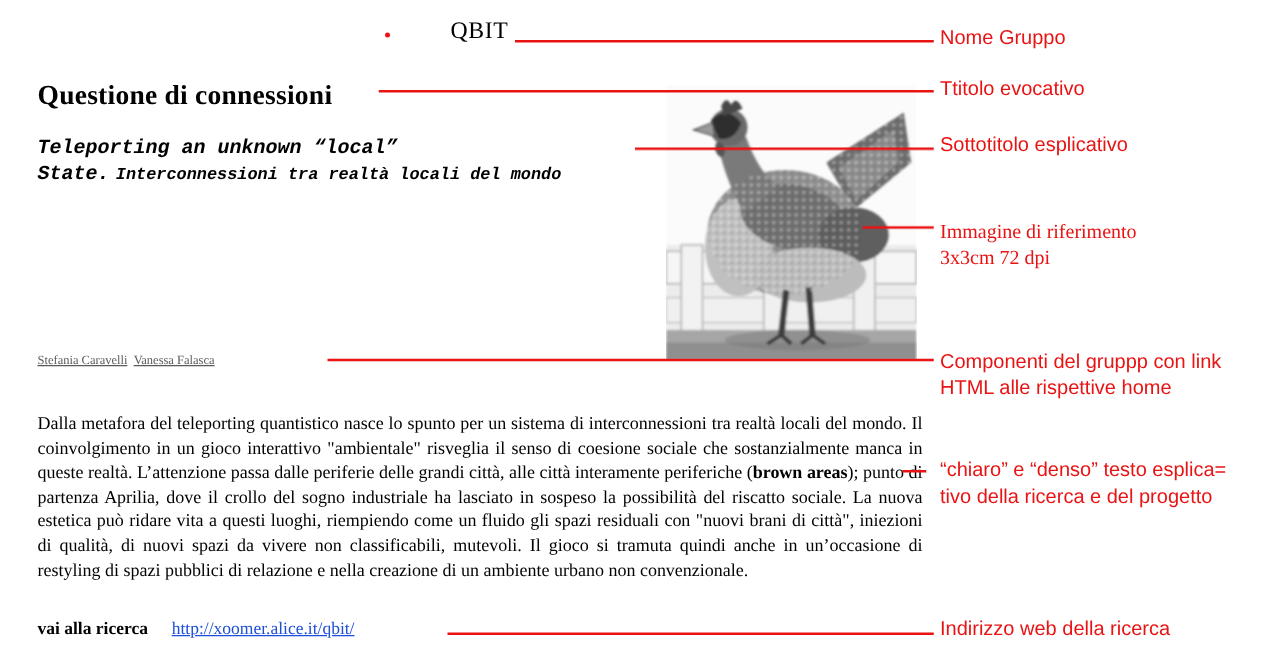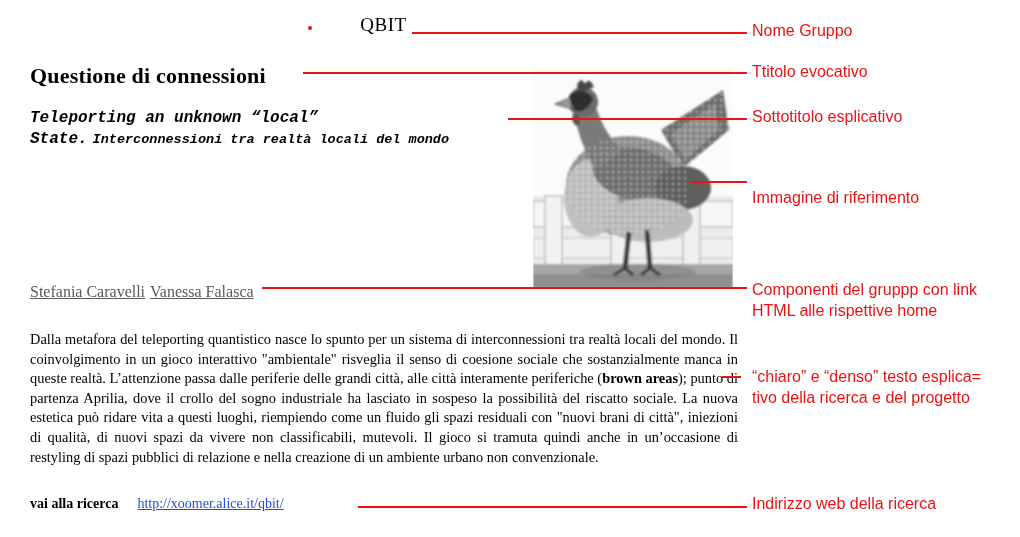--- a/index.html
+++ b/index.html
@@ -115,7 +115,7 @@
 <div class="abs annotation" style="top:20px;">Nome Gruppo</div>
 <div class="abs annotation" style="top:61px;text-align:right;">Ttitolo evocativo</div>
 <div class="abs annotation" style="top:106px;">Sottotitolo esplicativo</div>
-<div class="abs annotation" style="top:187px;">
+<div class="abs annotation" style="top:175px;font-family:Liberation Serif, serif;">
   <span>Immagine di riferimento</span>
 </div>
 <div class="abs annotation" style="top:279px;">

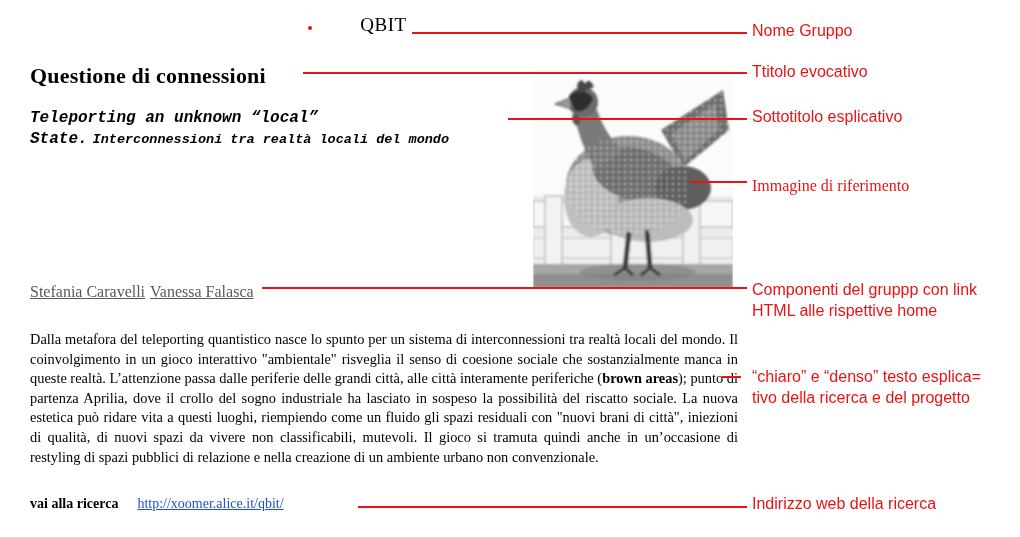--- a/index.html
+++ b/index.html
@@ -117,6 +117,7 @@
 <div class="abs annotation" style="top:106px;">Sottotitolo esplicativo</div>
 <div class="abs annotation" style="top:175px;font-family:Liberation Serif, serif;">
   <span>Immagine di riferimento</span>
+  <span>3x3cm 72 dpi</span>
 </div>
 <div class="abs annotation" style="top:279px;">
   <span>Componenti del gruppp con link</span>

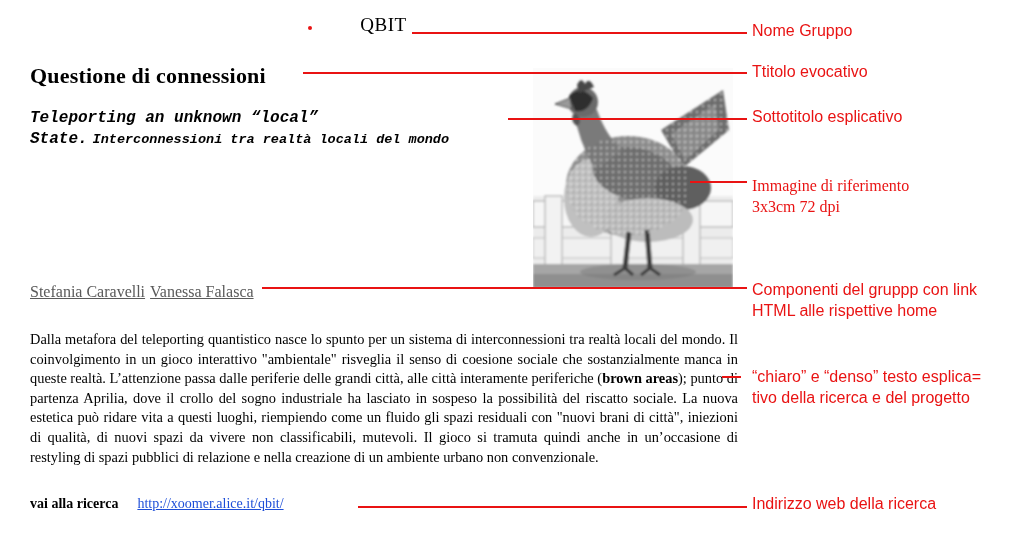--- a/index.html
+++ b/index.html
@@ -19,7 +19,7 @@
   .subtitle .sub-main{font-size:16px;}
   .subtitle .sub-rest{font-size:13.5px;margin-left:5px;}
   .photo{left:533px;top:68px;width:200px;height:220px;}
-  .authors{left:30px;top:283px;font-size:16px;}
+  .authors{left:30px;top:283px;font-size:10px;}
   .authors a{color:#5a5a5a;text-decoration:underline;cursor:pointer;}
   .authors a:first-child{margin-right:5px;}
   .paragraph{

